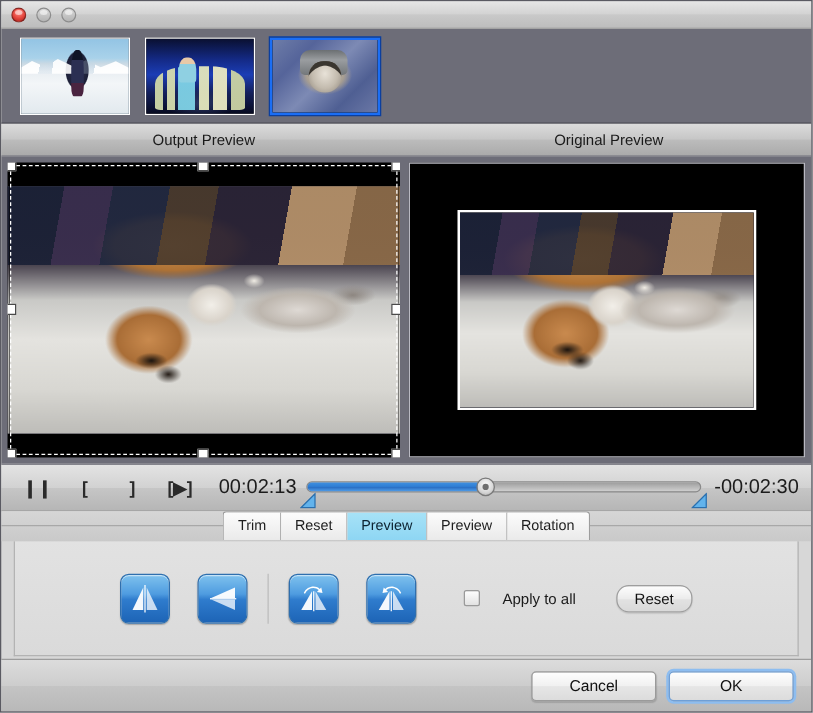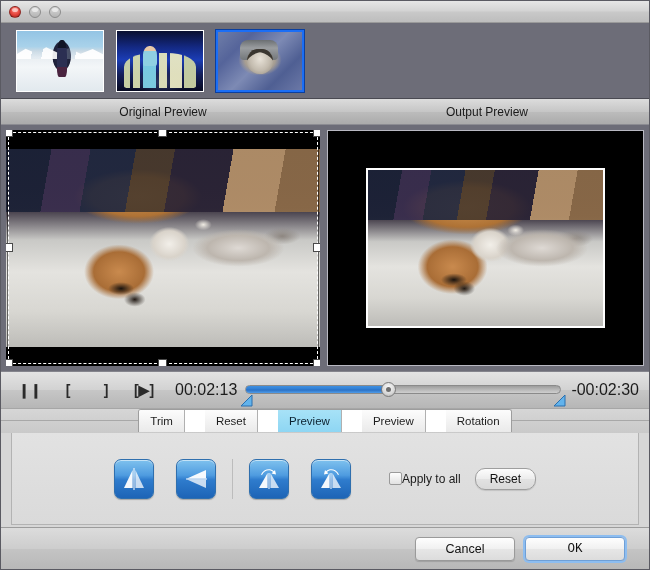--- a/index.html
+++ b/index.html
@@ -520,8 +520,8 @@
   </div>
 
   <div class="preview-head">
+    <div>Output Preview</div>
     <div>Original Preview</div>
-    <div>Output Preview</div>
   </div>
 
   <div class="previews">

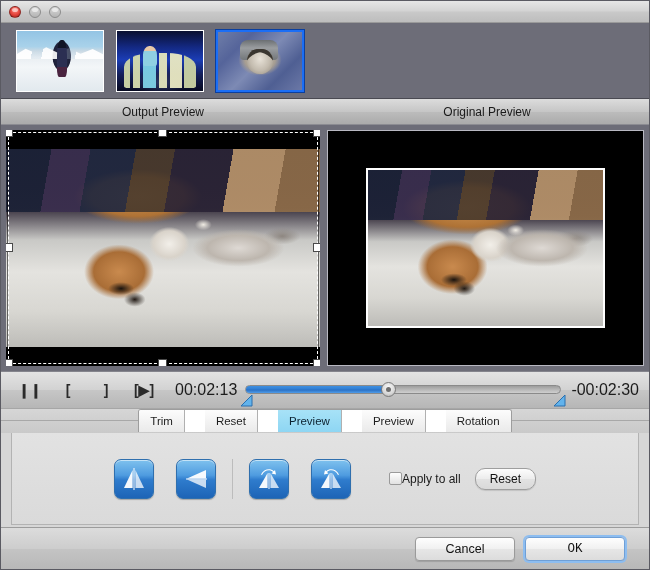--- a/index.html
+++ b/index.html
@@ -378,7 +378,6 @@
     background: #fff;
     height: 22px;
     box-shadow: 0 -1px 0 rgba(255,255,255,0.6) inset;
-    gap: 20px;
   }
   .tab {
     padding: 0 11px;

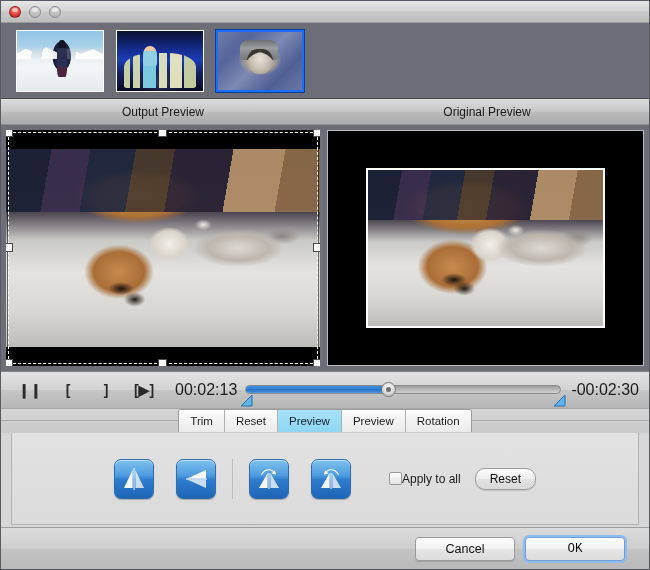--- a/index.html
+++ b/index.html
@@ -437,7 +437,7 @@
   .apply-wrap {
     display: flex;
     align-items: center;
-    gap: 0;
+    gap: 18px;
     margin-left: 38px;
   }
   .chk {

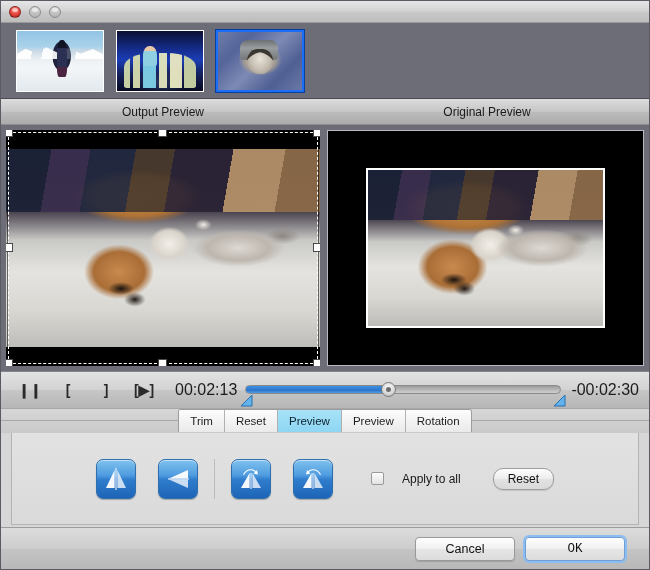--- a/index.html
+++ b/index.html
@@ -472,7 +472,7 @@
     display: flex;
     align-items: center;
     justify-content: flex-end;
-    padding-right: 24px;
+    padding-right: 14px;
     gap: 10px;
   }
   .fbtn {

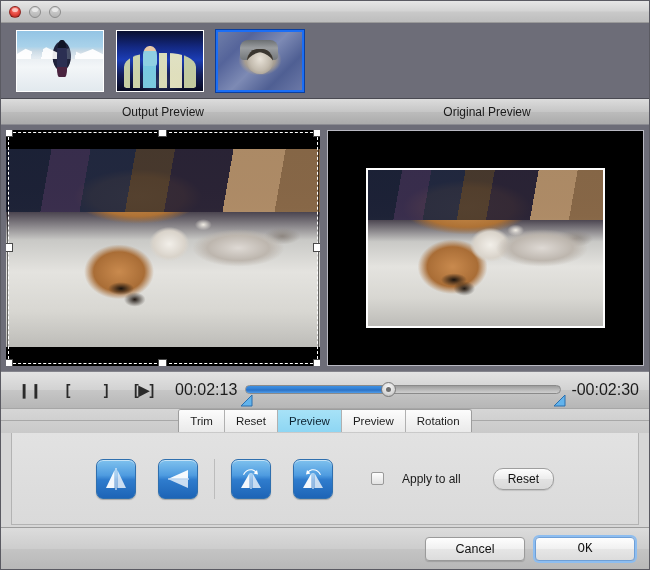--- a/index.html
+++ b/index.html
@@ -490,7 +490,6 @@
   .fbtn.default {
     box-shadow: 0 0 0 2px #8dbdf0, 0 1px 1px rgba(0,0,0,0.15);
     border-color: #6f9fd6;
-    font-family: Liberation Mono, monospace;
   }
 </style>
 </head>

